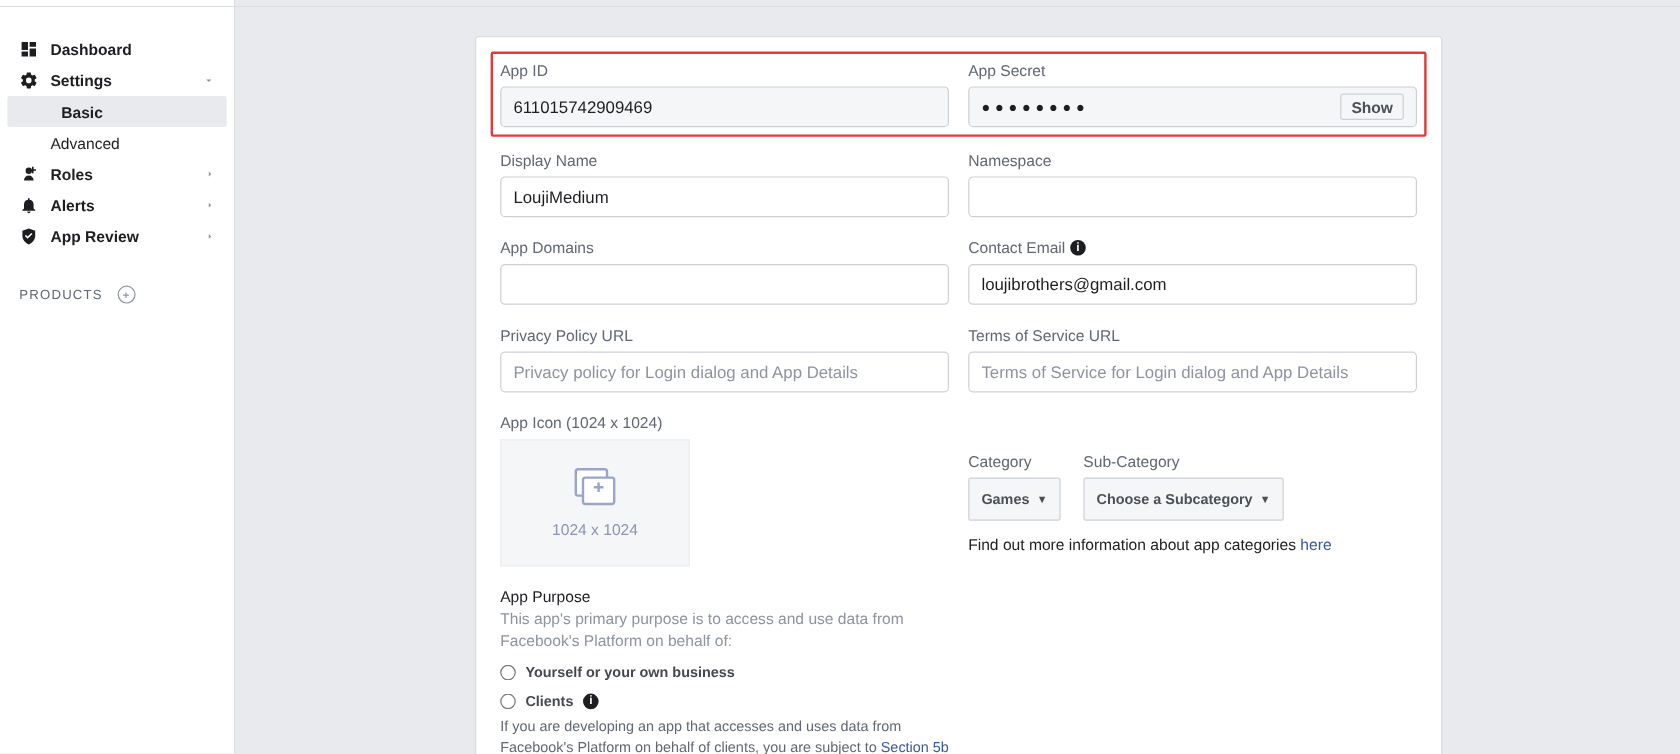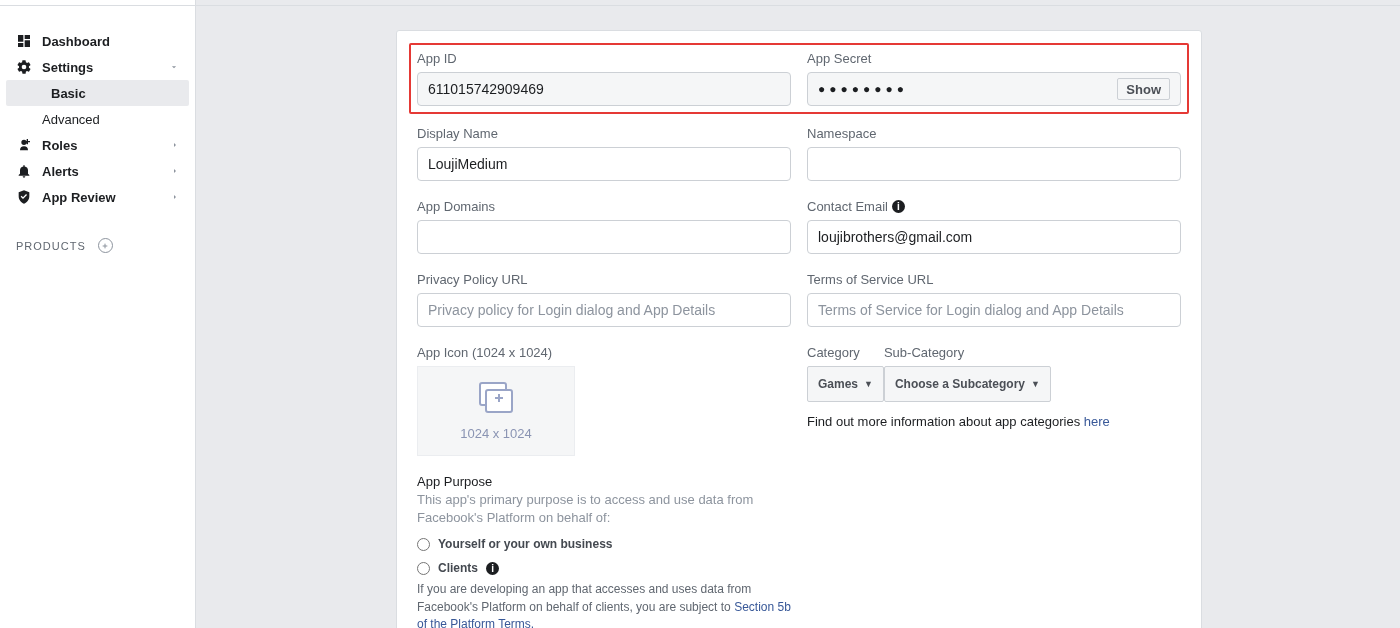--- a/index.html
+++ b/index.html
@@ -149,7 +149,7 @@
   }
   .icon-well svg { margin-bottom: 10px; }
 
-  .cat-block { display: flex; gap: 0; align-items: center; }
+  .cat-block { display: flex; gap: 19px; align-items: center; margin-top: 32px; }
   .select-btn {
     background: #f5f6f7;
     border: 1px solid #ccd0d5;

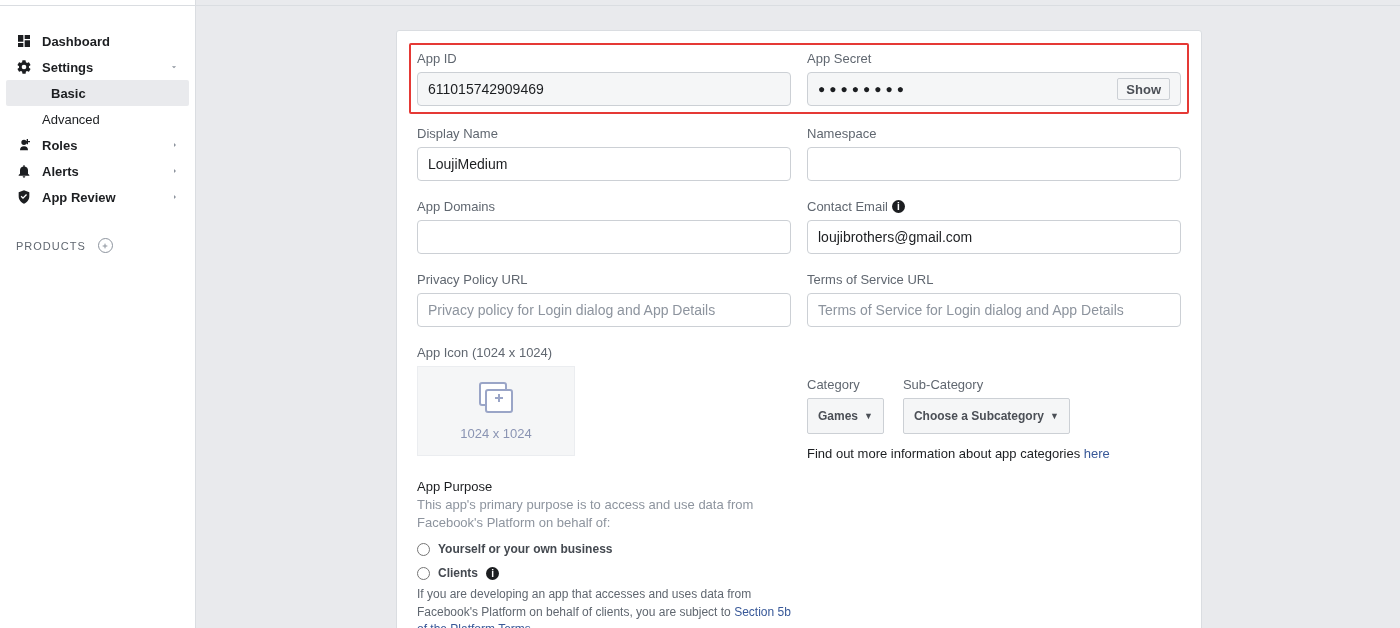--- a/index.html
+++ b/index.html
@@ -140,7 +140,7 @@
   input.input::placeholder { color: #8d949e; }
   input.input { outline: none; font-family: inherit; }
   .icon-well {
-    width: 158px; height: 90px;
+    width: 158px; height: 106px;
     background: #f5f6f7;
     border: 1px solid #ebedf0;
     display: flex; flex-direction: column; align-items: center; justify-content: center;

